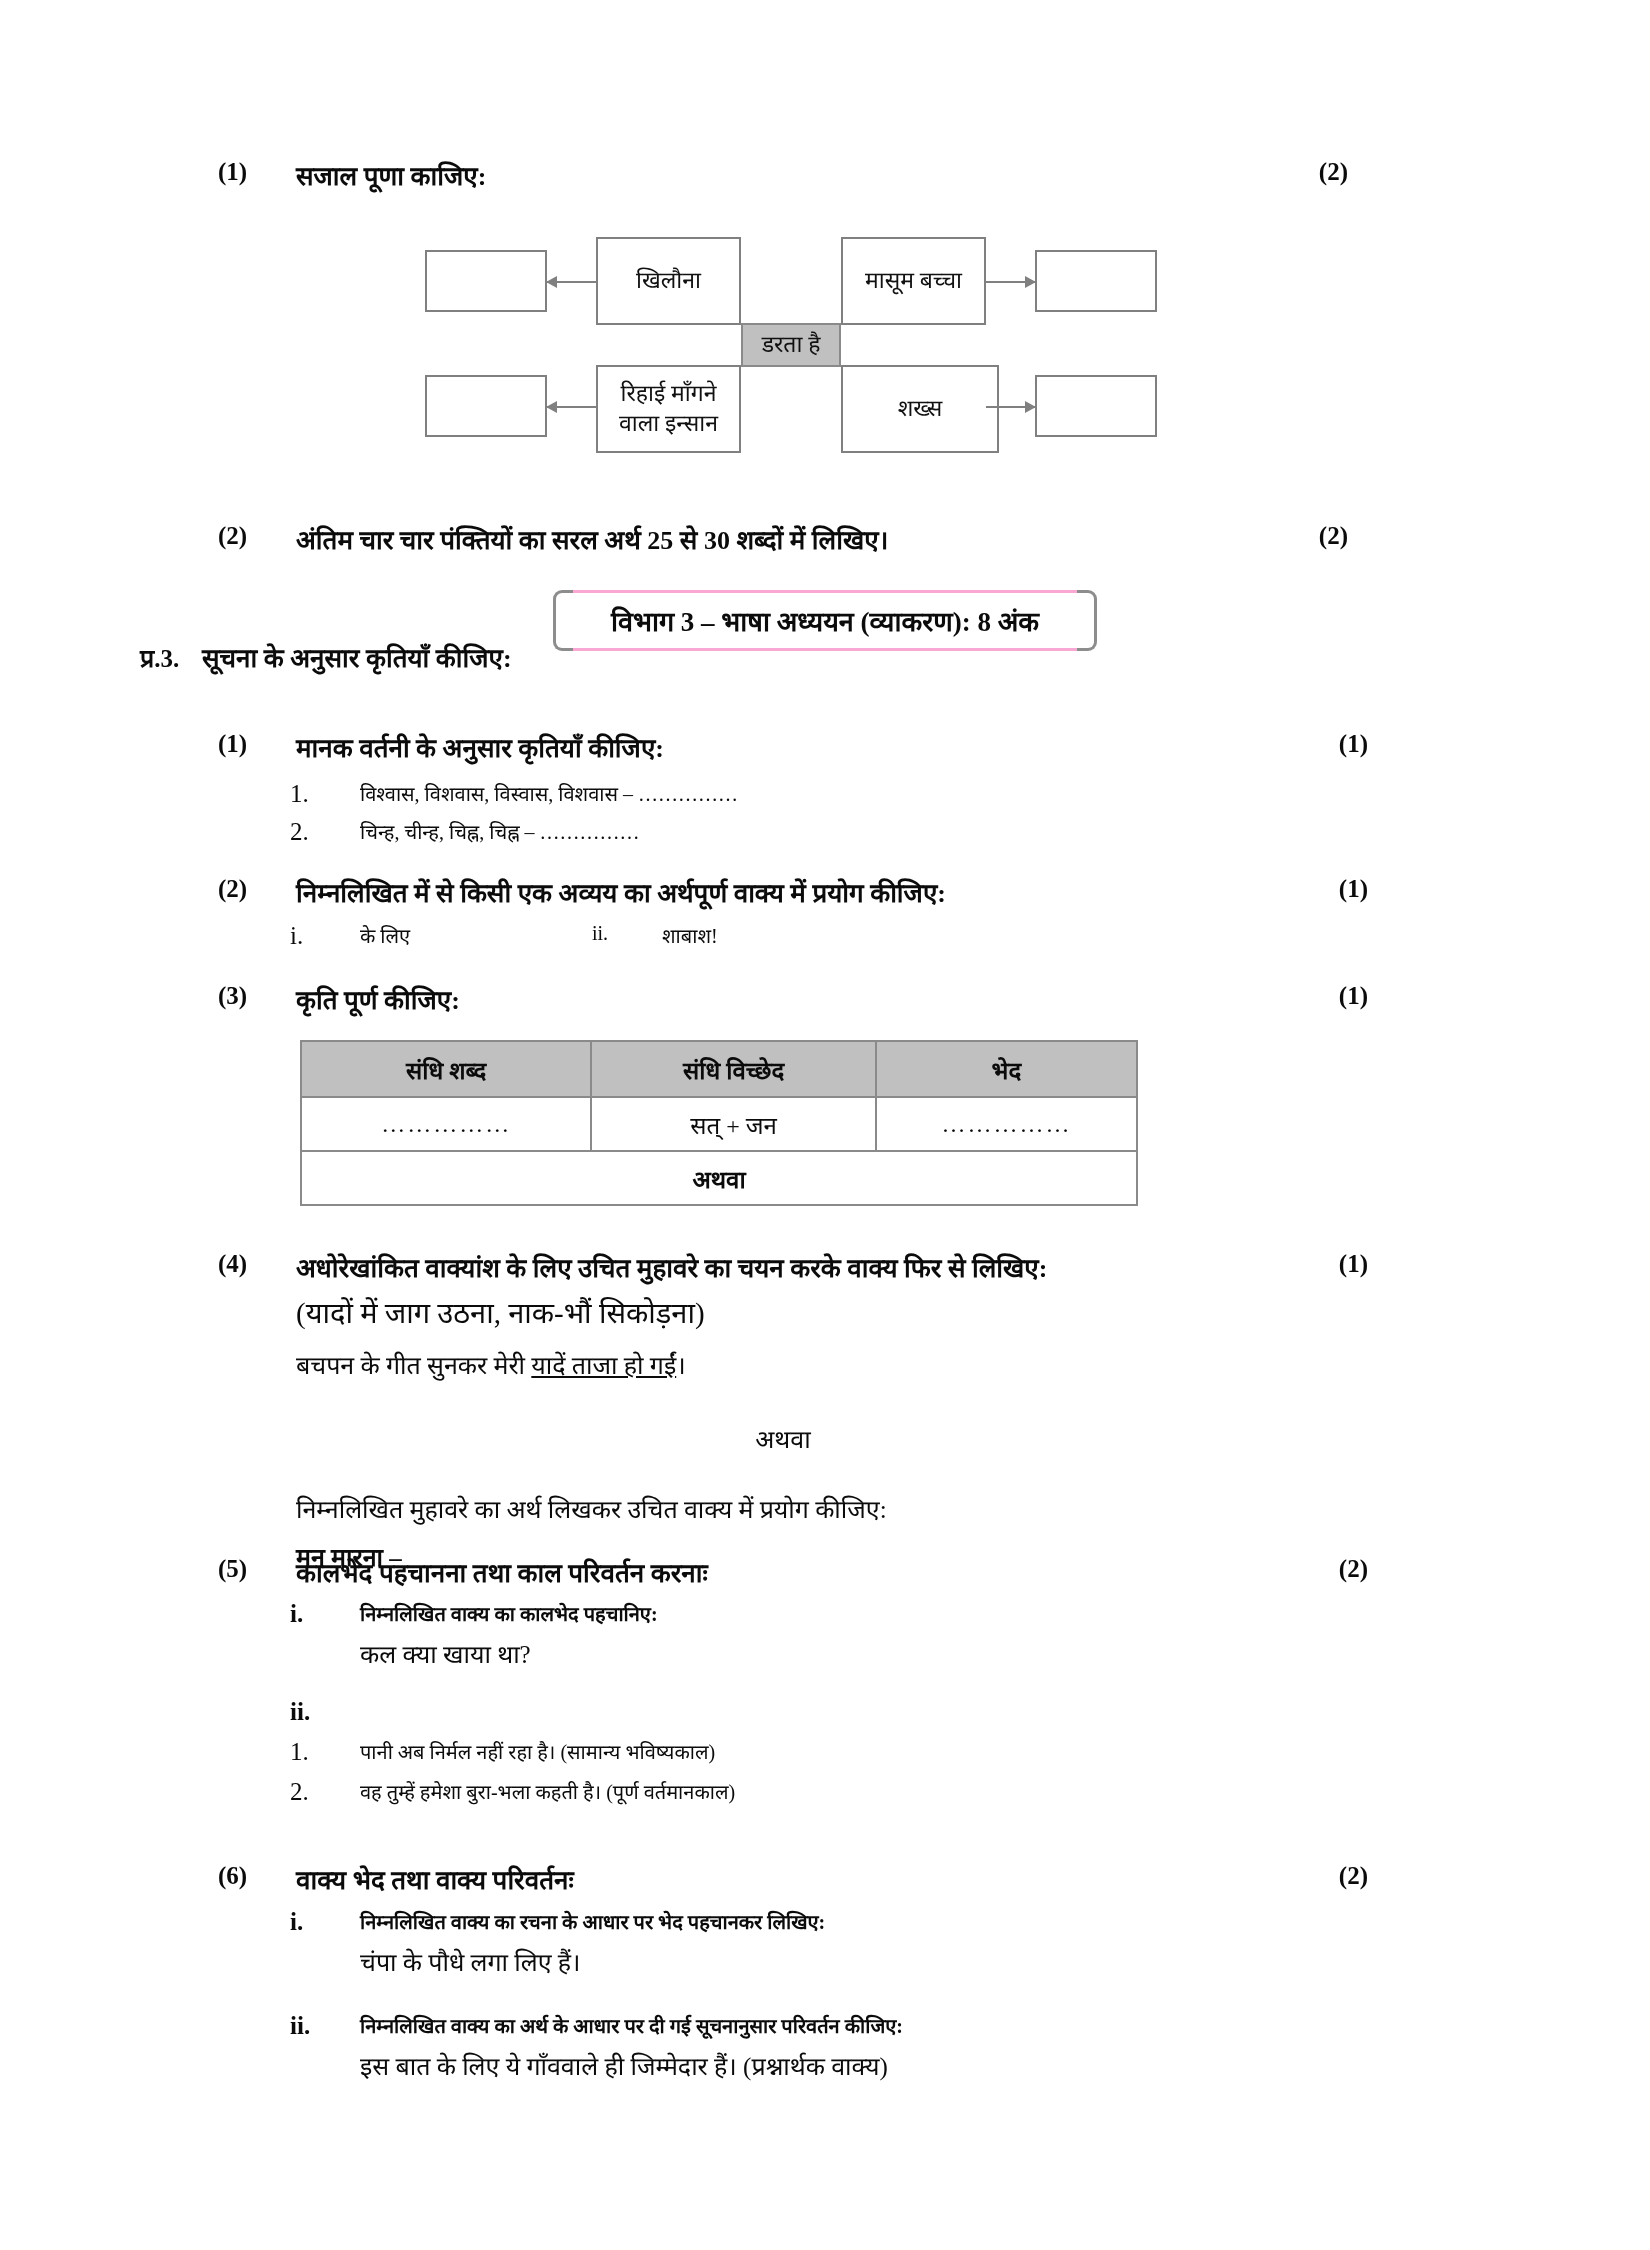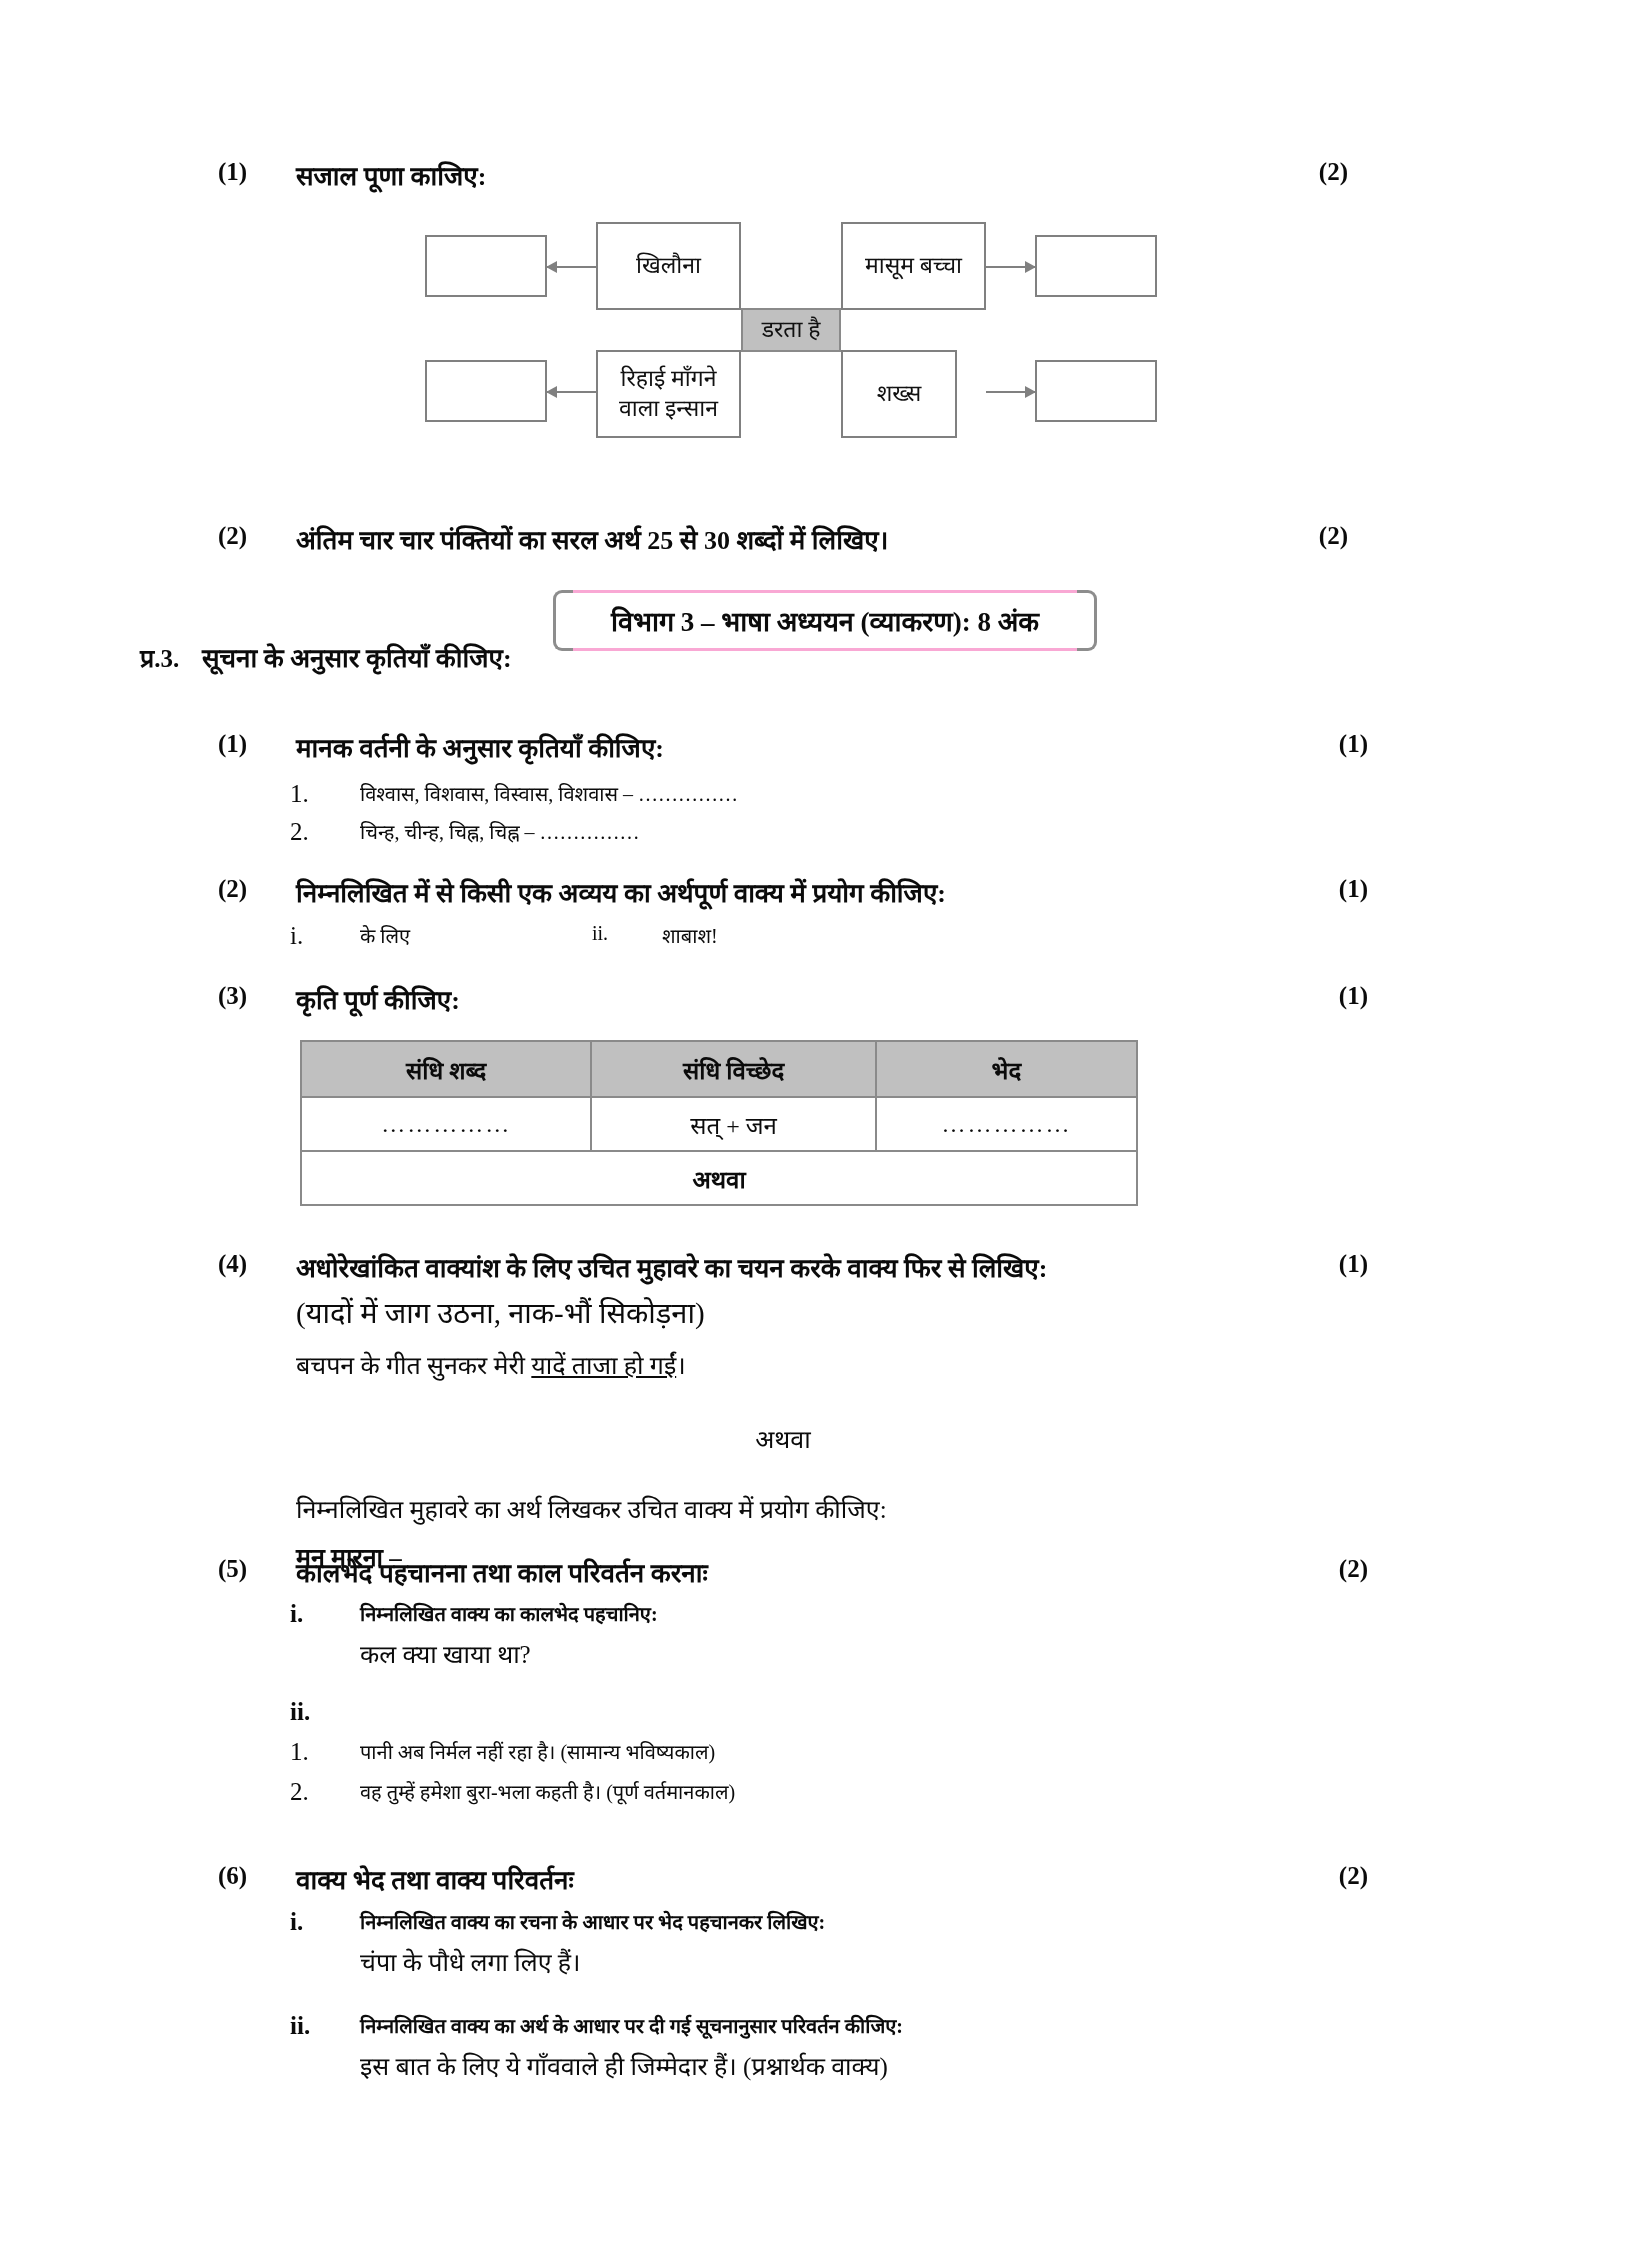--- a/index.html
+++ b/index.html
@@ -61,7 +61,7 @@
   .diagram {
     position: absolute;
     left: 425px;
-    top: 220px;
+    top: 235px;
     width: 700px;
     height: 225px;
   }

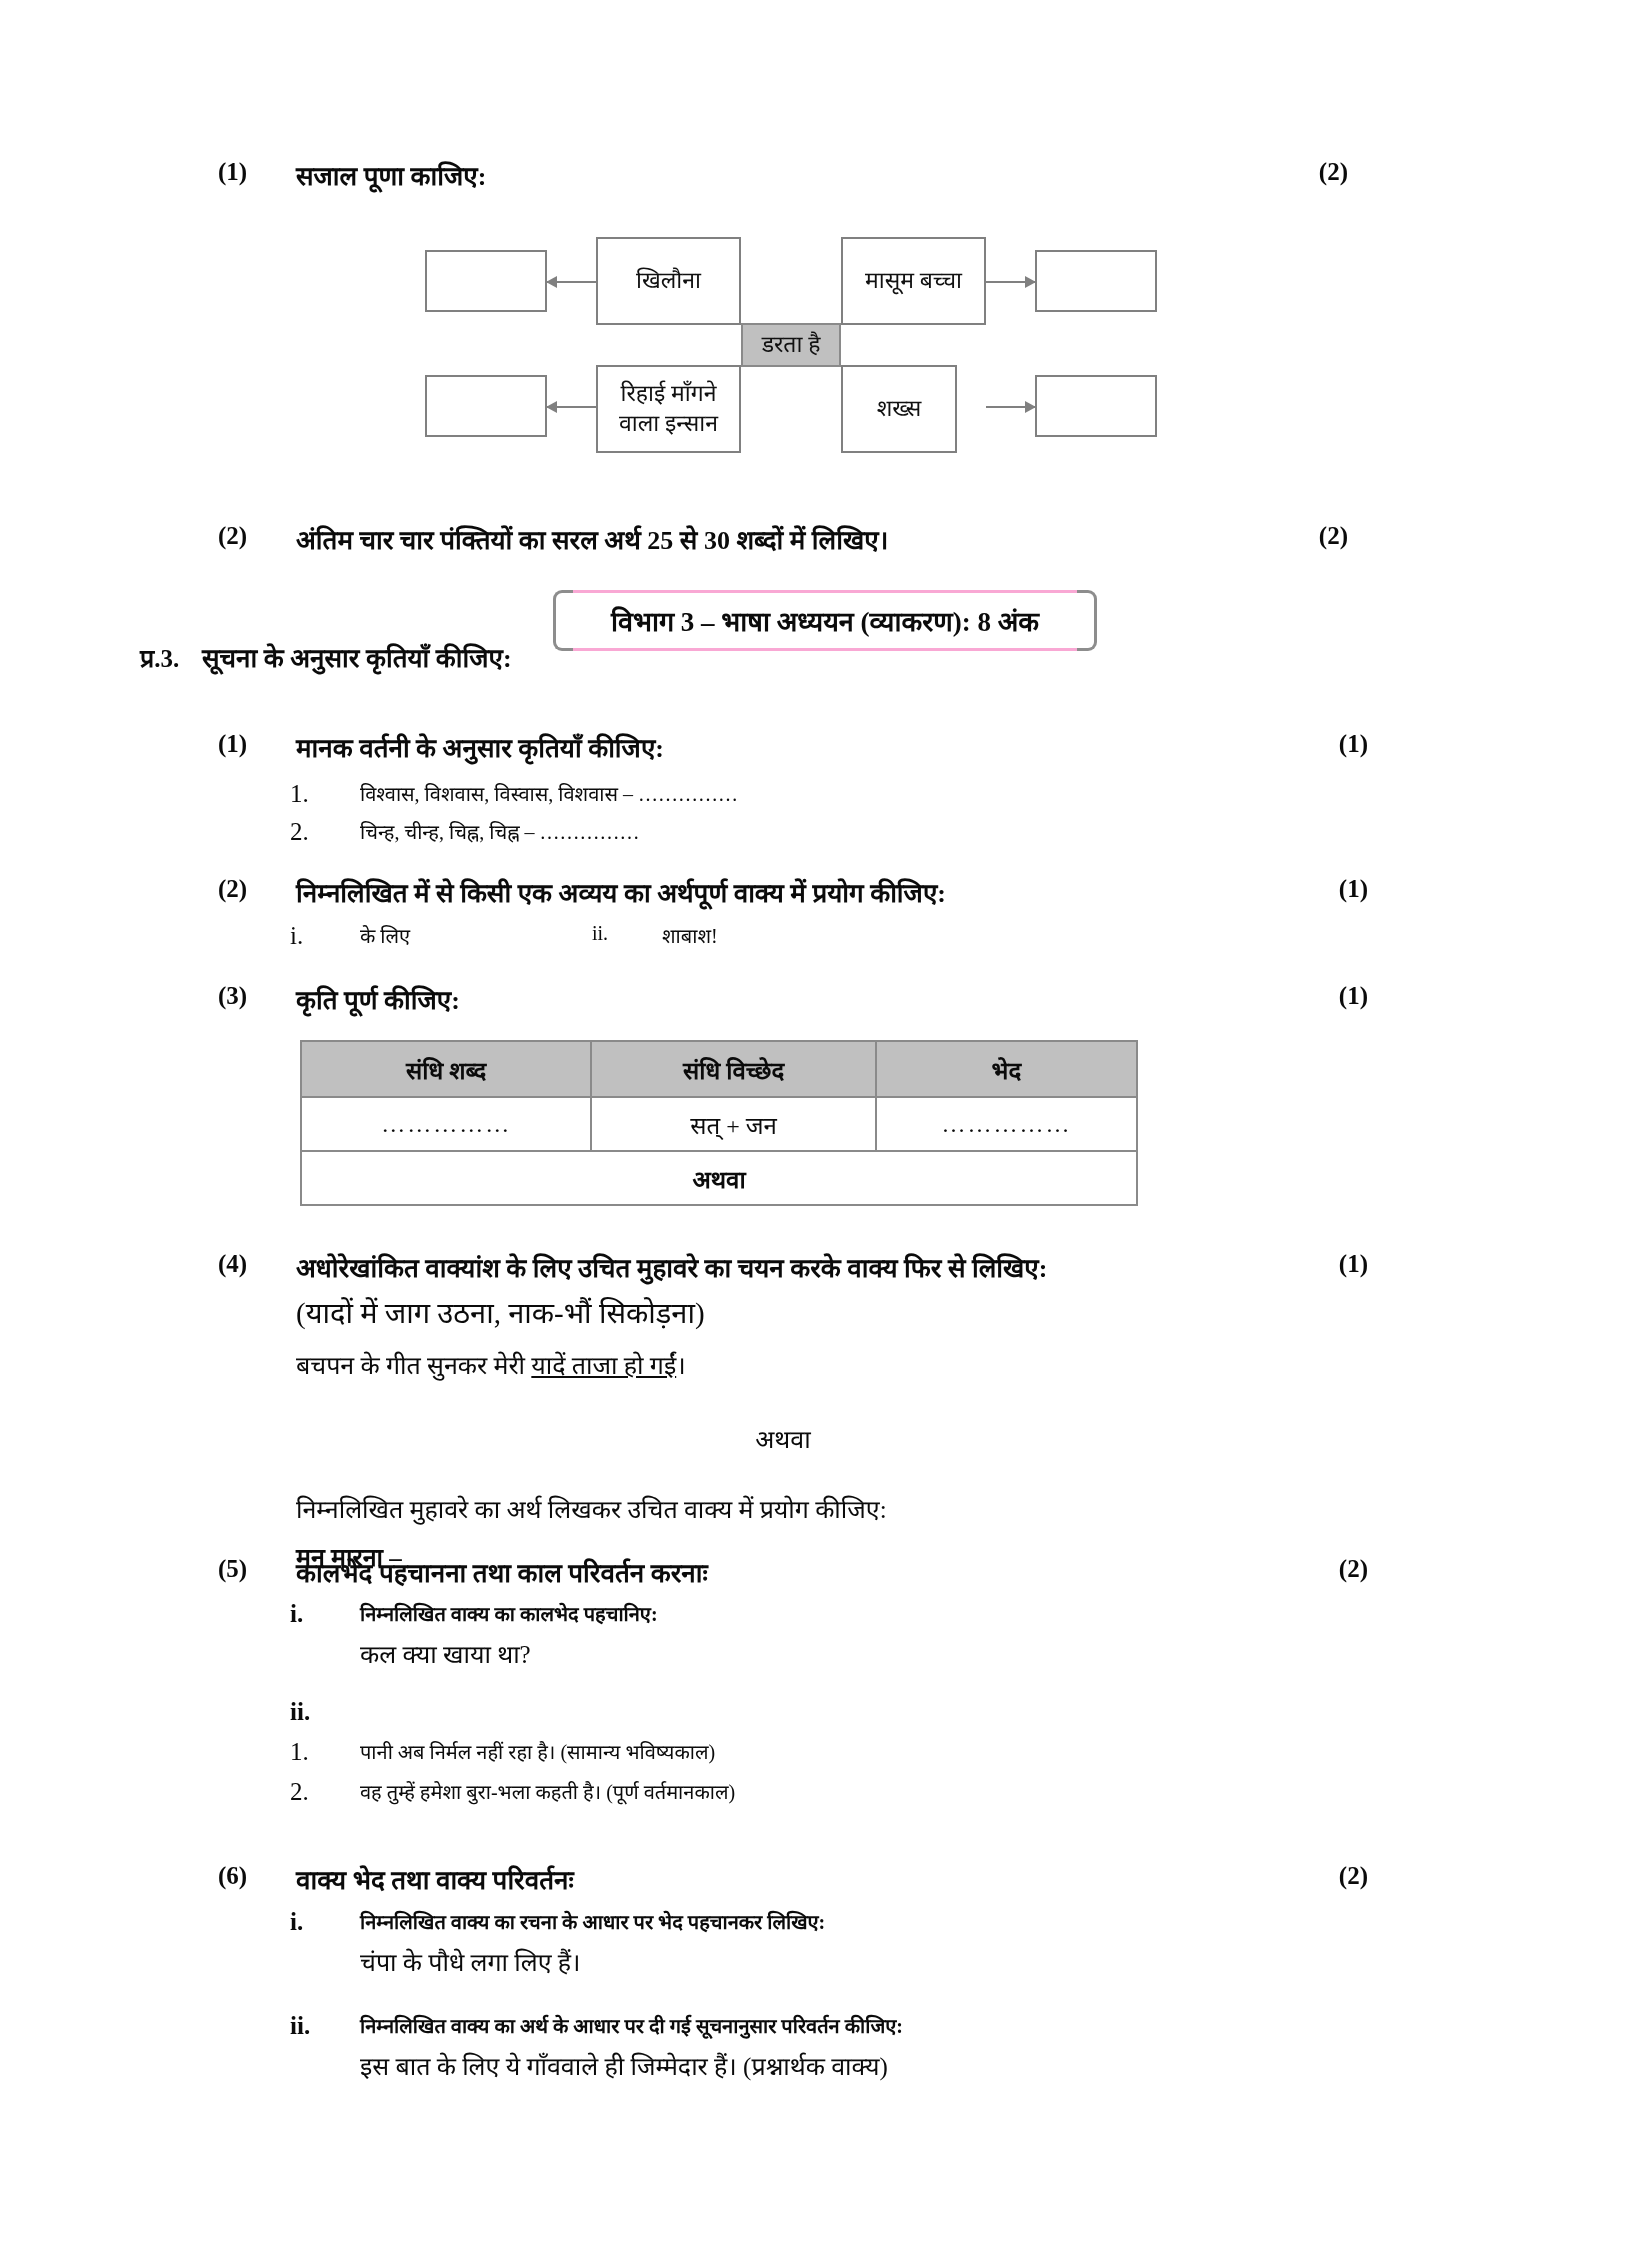--- a/index.html
+++ b/index.html
@@ -242,7 +242,7 @@
 
     <div class="dbox" style="left:171px; top:130px; width:145px; height:88px; padding:0 6px;">रिहाई माँगने वाला इन्सान</div>
 
-    <div class="dbox" style="left:416px; top:130px; width:116px; height:88px;">शख्स</div>
+    <div class="dbox" style="left:416px; top:130px; width:158px; height:88px;">शख्स</div>
 
     <div class="arrow right" style="left:561px; top:171px; width:49px;"></div>
 

